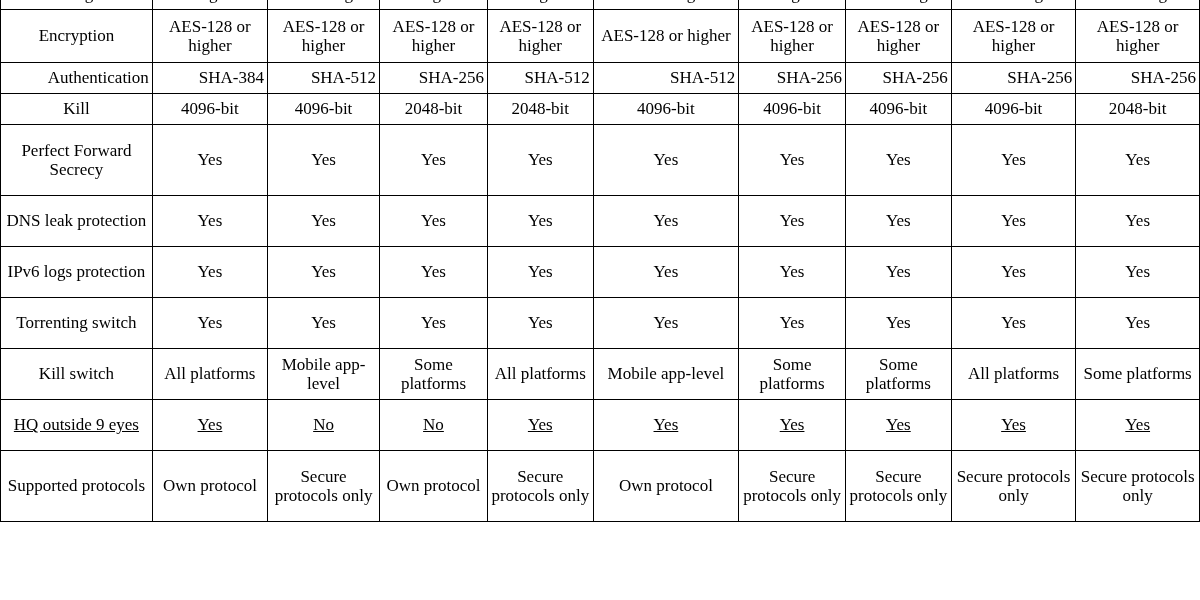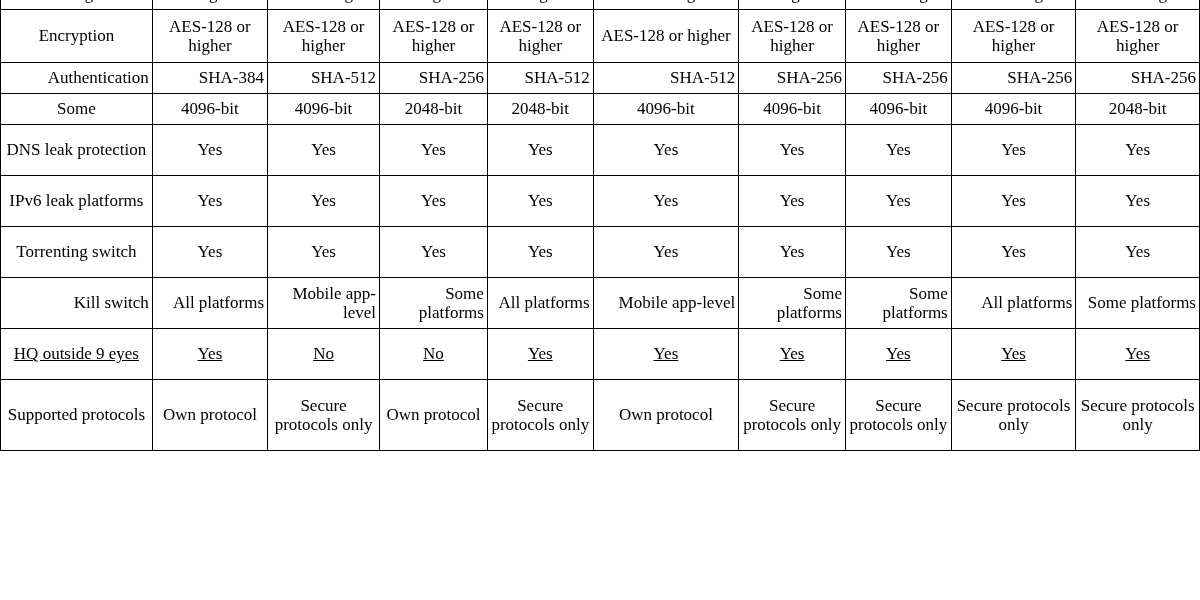--- a/index.html
+++ b/index.html
@@ -120,7 +120,7 @@
         <td>SHA-256</td>
       </tr>
       <tr class="r-keys">
-        <td class="rowhead">Some</td>
+        <td class="rowhead">Kill</td>
         <td>4096-bit</td>
         <td>4096-bit</td>
         <td>2048-bit</td>

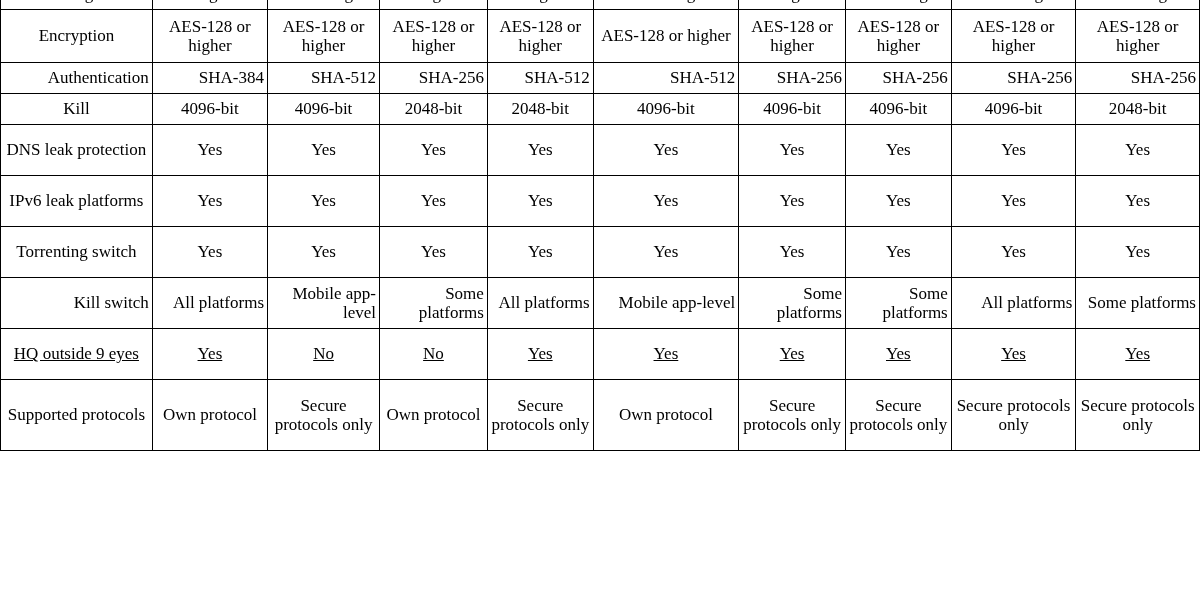--- a/index.html
+++ b/index.html
@@ -131,6 +131,18 @@
         <td>4096-bit</td>
         <td>2048-bit</td>
       </tr>
+      <tr class="r-pfs">
+        <td class="rowhead">Perfect Forward Secrecy</td>
+        <td>Yes</td>
+        <td>Yes</td>
+        <td>Yes</td>
+        <td>Yes</td>
+        <td>Yes</td>
+        <td>Yes</td>
+        <td>Yes</td>
+        <td>Yes</td>
+        <td>Yes</td>
+      </tr>
       <tr class="r-dns">
         <td class="rowhead">DNS leak protection</td>
         <td>Yes</td>

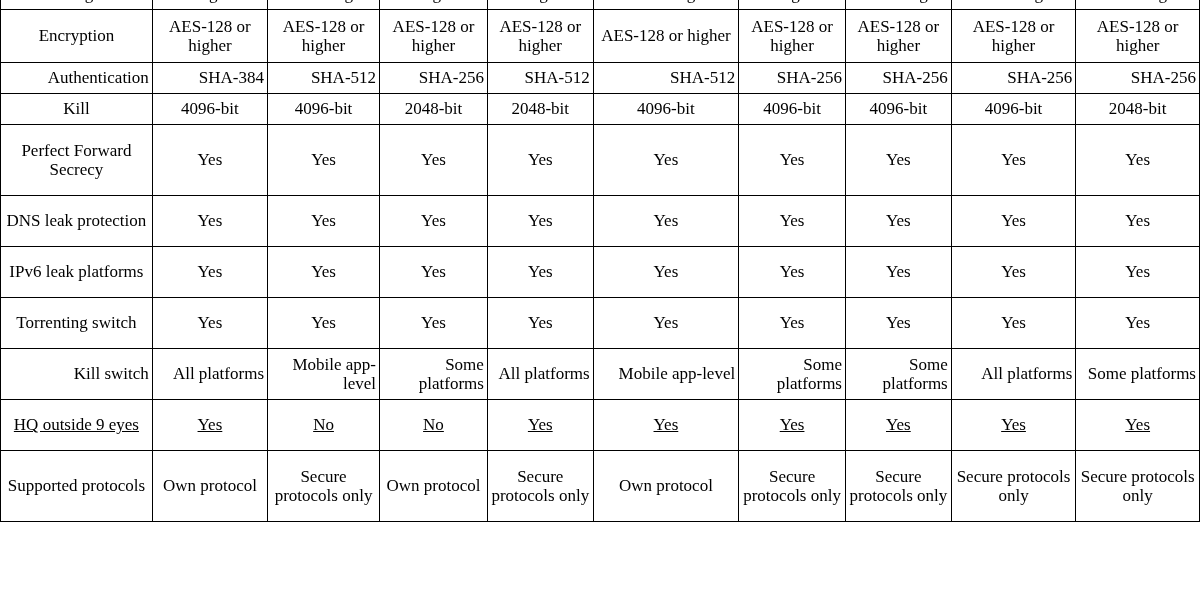--- a/index.html
+++ b/index.html
@@ -156,7 +156,7 @@
         <td>Yes</td>
       </tr>
       <tr class="r-ipv6">
-        <td class="rowhead">IPv6 leak platforms</td>
+        <td class="rowhead">IPv6 logs protection</td>
         <td>Yes</td>
         <td>Yes</td>
         <td>Yes</td>

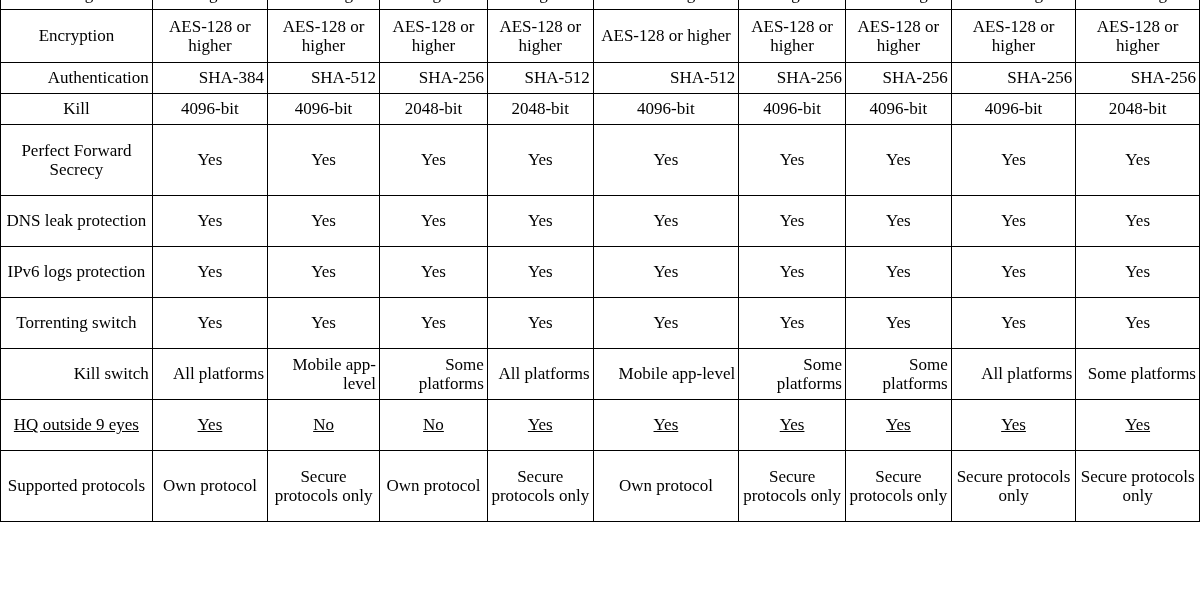--- a/index.html
+++ b/index.html
@@ -60,7 +60,7 @@
   tr.r-ipv6 td { height: 42px; }
   tr.r-pdns td { height: 22px; }
   tr.r-torrent td { height: 42px; }
-  tr.r-kill td { height: 42px; text-align: right; }
+  tr.r-kill td { height: 42px; }
   tr.r-hq td { height: 42px; text-decoration: underline; }
   tr.r-obf td { height: 22px; }
   tr.r-proto td { height: 62px; }

